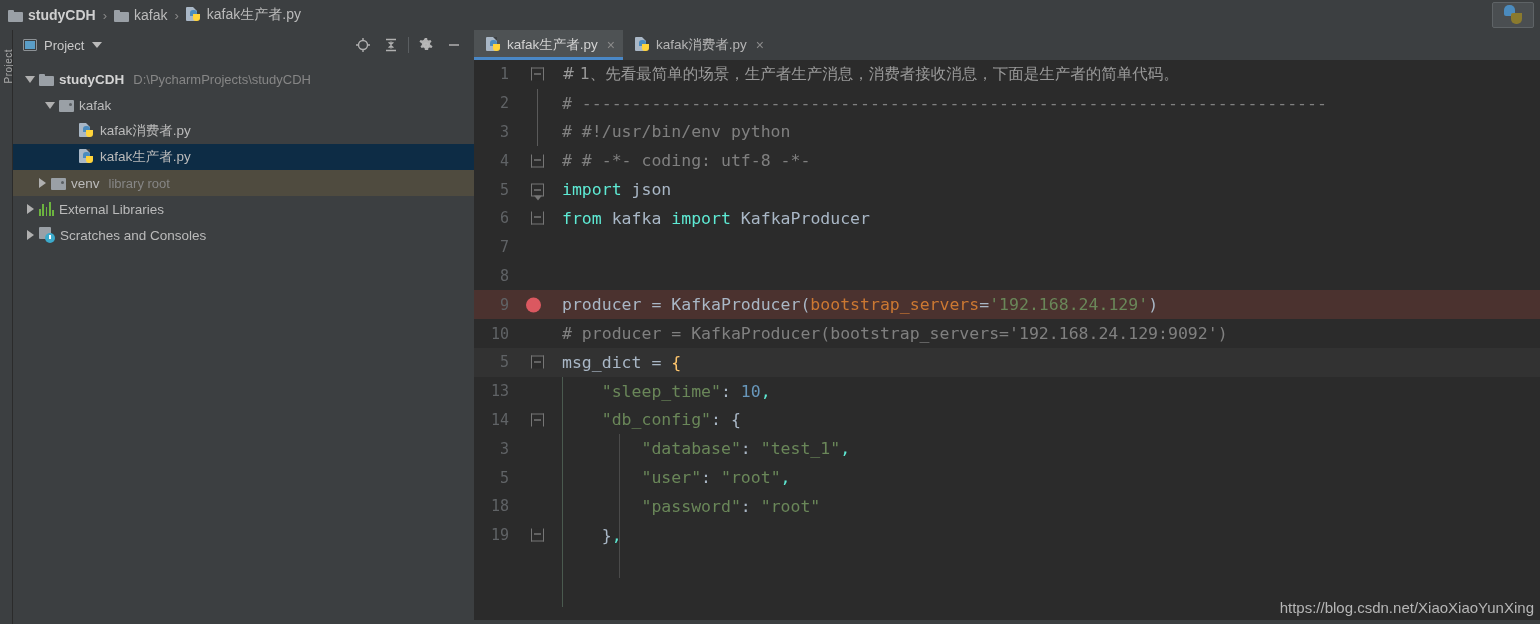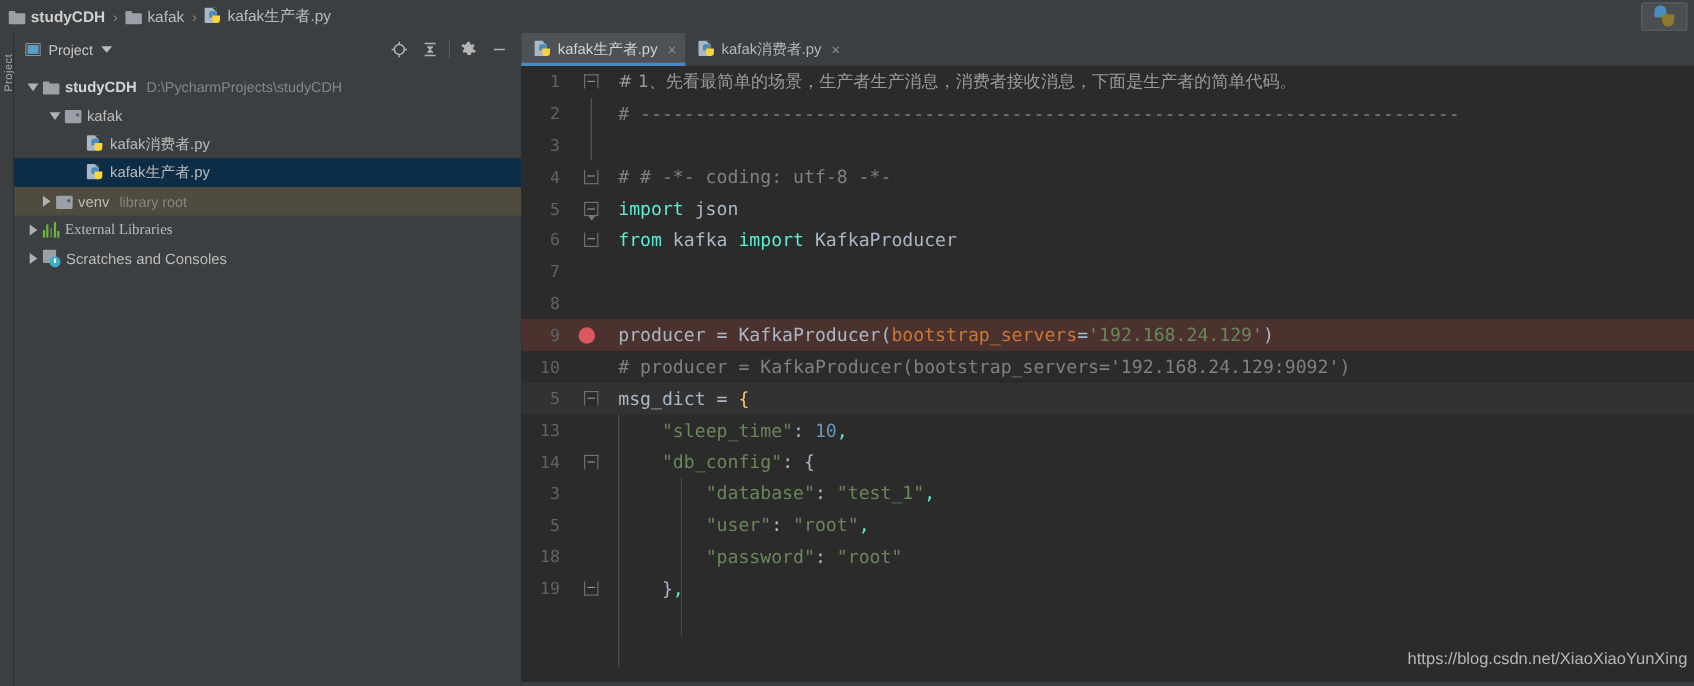--- a/index.html
+++ b/index.html
@@ -358,7 +358,7 @@
   <div id="code-wrap">
       <div class="code-line"><span class="ln">1</span><span class="gutter"><span class="fold cap-top"></span></span><span class="code-txt"><span class="c-cjk"># 1、先看最简单的场景，生产者生产消息，消费者接收消息，下面是生产者的简单代码。</span></span></div>
       <div class="code-line"><span class="ln">2</span><span class="gutter"><span class="vline"></span></span><span class="code-txt"><span class="c-com"># ---------------------------------------------------------------------------</span></span></div>
-      <div class="code-line"><span class="ln">3</span><span class="gutter"><span class="vline"></span></span></div>
+      <div class="code-line"><span class="ln">3</span><span class="gutter"><span class="vline"></span></span><span class="code-txt"><span class="c-com"># #!/usr/bin/env python</span></span></div>
       <div class="code-line"><span class="ln">4</span><span class="gutter"><span class="fold cap-bot"></span></span><span class="code-txt"><span class="c-com"># # -*- coding: utf-8 -*-</span></span></div>
       <div class="code-line"><span class="ln">5</span><span class="gutter"><span class="fold arrow"></span></span><span class="code-txt"><span class="c-kw">import</span><span class="c-txt"> json</span></span></div>
       <div class="code-line"><span class="ln">6</span><span class="gutter"><span class="fold cap-bot"></span></span><span class="code-txt"><span class="c-kw">from</span><span class="c-txt"> kafka </span><span class="c-kw">import</span><span class="c-txt"> KafkaProducer</span></span></div>

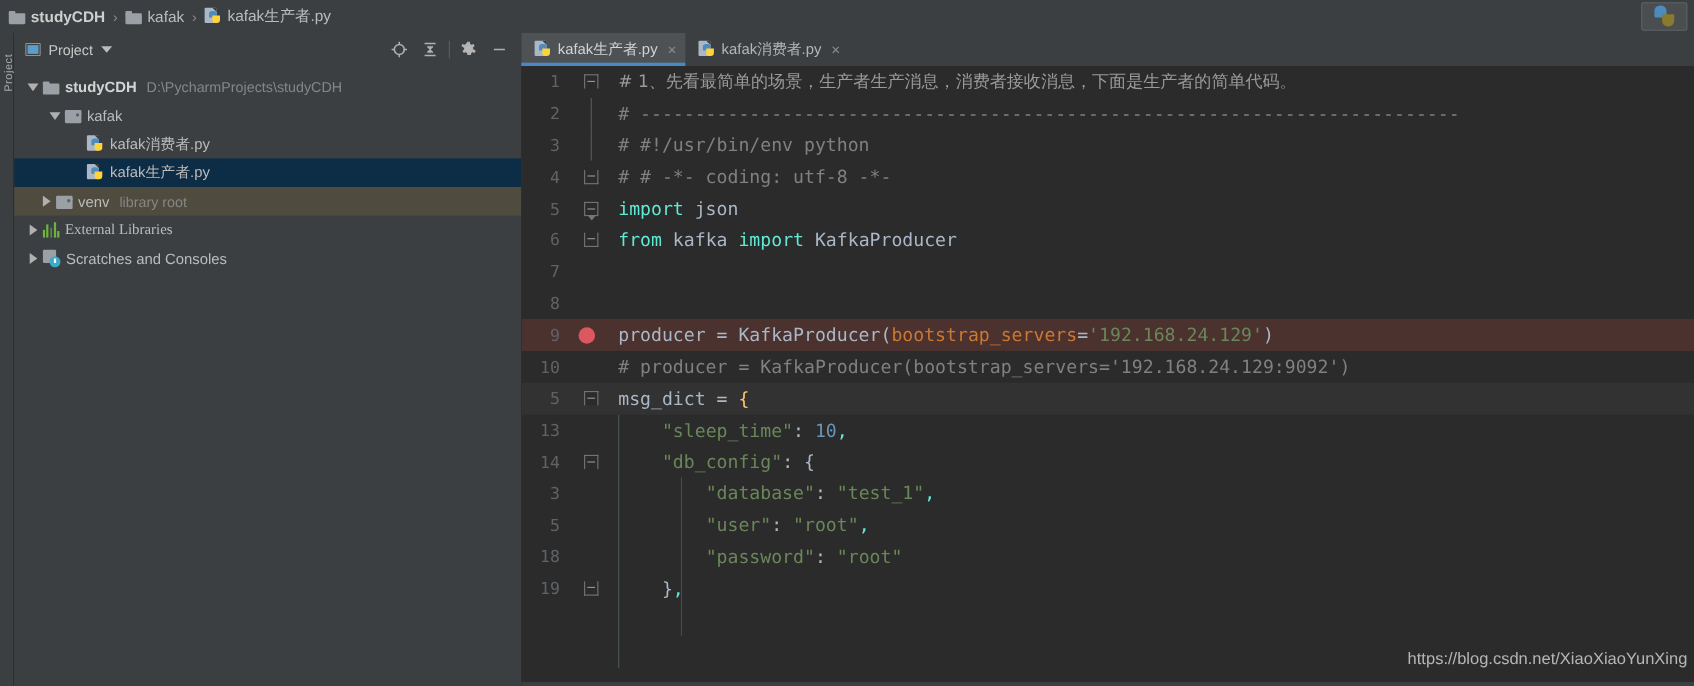--- a/index.html
+++ b/index.html
@@ -308,7 +308,7 @@
         <span class="tree-label">venv</span>
         <span class="tree-sub">library root</span>
       </div>
-      <div class="tree-row" style="padding-left: 8px; font-family: Liberation Serif, serif;">
+      <div class="tree-row" style="padding-left: 8px;">
         <span class="tw">
           <span class="tri-right"></span>
         </span>

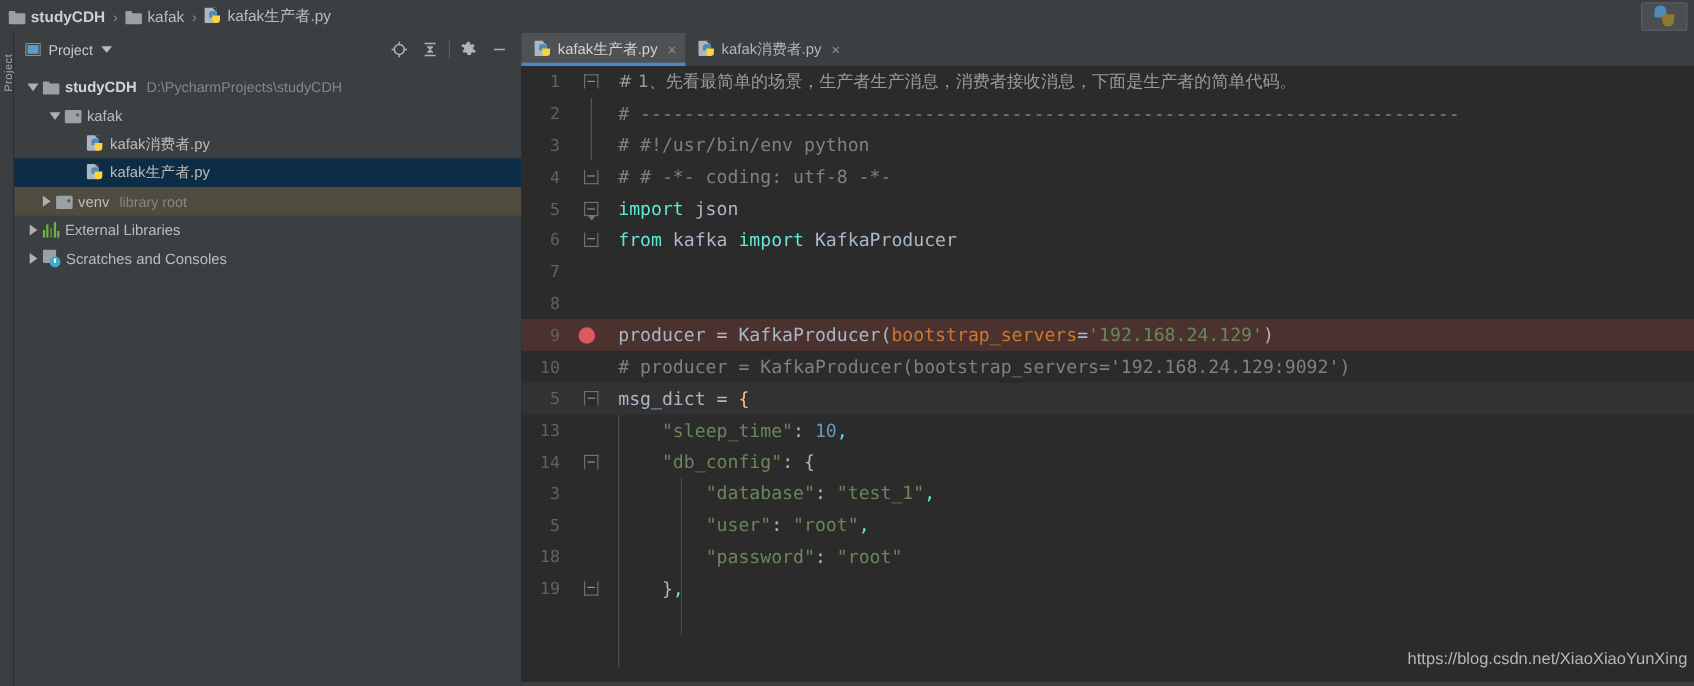--- a/index.html
+++ b/index.html
@@ -186,7 +186,7 @@
   .c-cjk { color: #9a9a9a; font-family: "DejaVu Sans","Liberation Sans",sans-serif; font-size:15.5px; }
 
   #watermark {
-    position: absolute; right: 6px; bottom: 16px;
+    position: absolute; right: 6px; bottom: 8px;
     font-size: 15px; color: #b6b6b6;
     font-family: "Liberation Sans","DejaVu Sans",sans-serif;
     z-index: 50; pointer-events: none;

